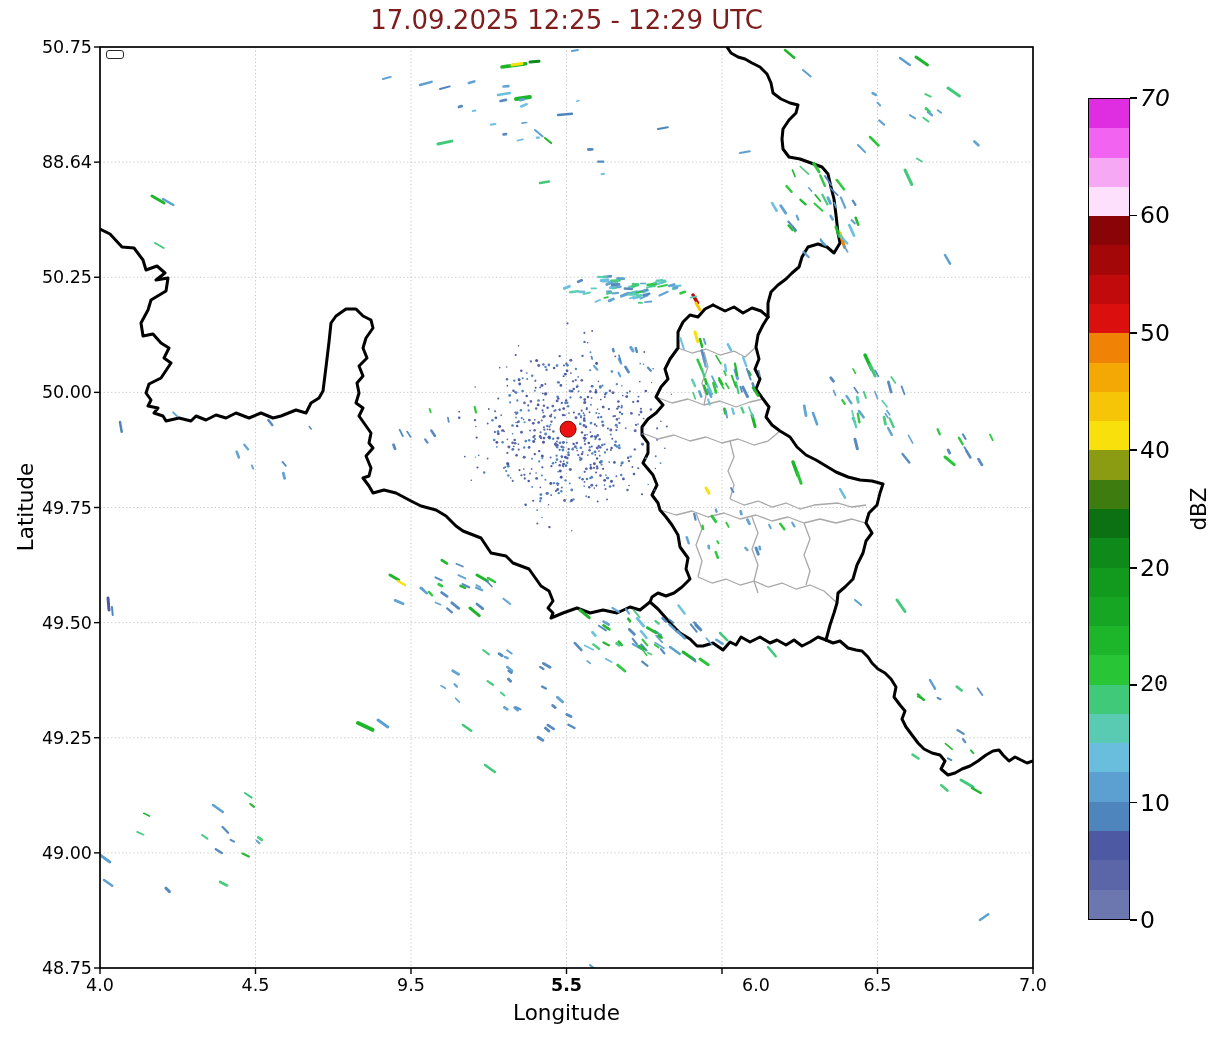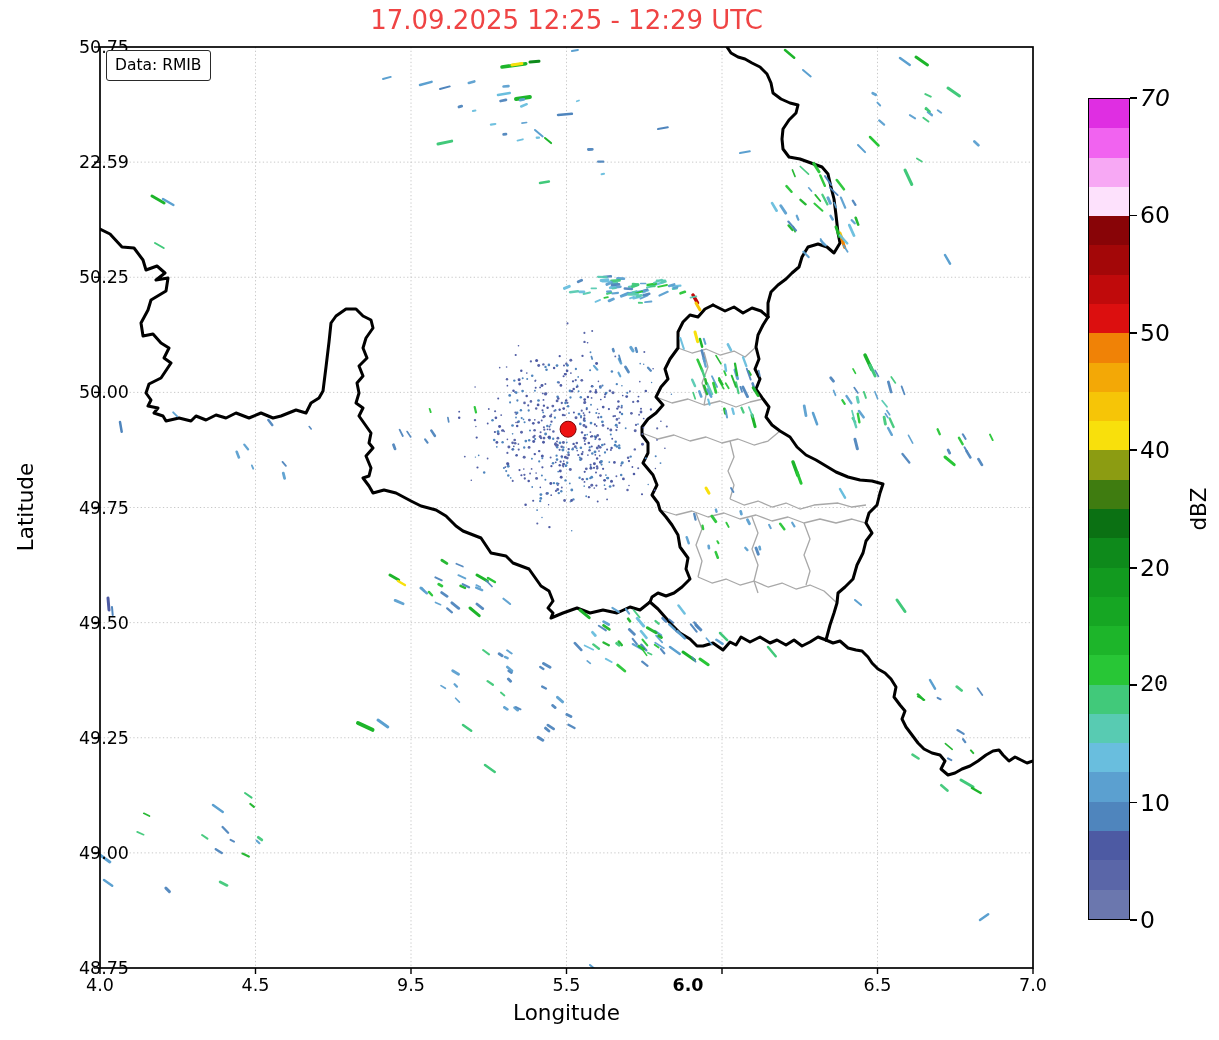--- a/index.html
+++ b/index.html
@@ -7,7 +7,7 @@
        font-family:"DejaVu Sans","Liberation Sans",sans-serif;color:#000;overflow:hidden;}
   #fig *{box-sizing:border-box;}
   .abs{position:absolute;}
-  #title{left:100px;top:5px;width:933px;text-align:center;font-size:26px;color:#ef4444;white-space:nowrap;}
+  #title{left:100px;top:5px;width:933px;text-align:center;font-size:26px;color:#7f1d1d;white-space:nowrap;}
   #annot{left:106px;top:50px;background:#fff;border:1.4px solid #2a2a2a;border-radius:3px;
          padding:3px 8px 4px 8px;font-size:15.5px;line-height:1.42;z-index:5;}
   #xlabel{left:100px;top:1000px;width:933px;text-align:center;font-size:21.5px;}

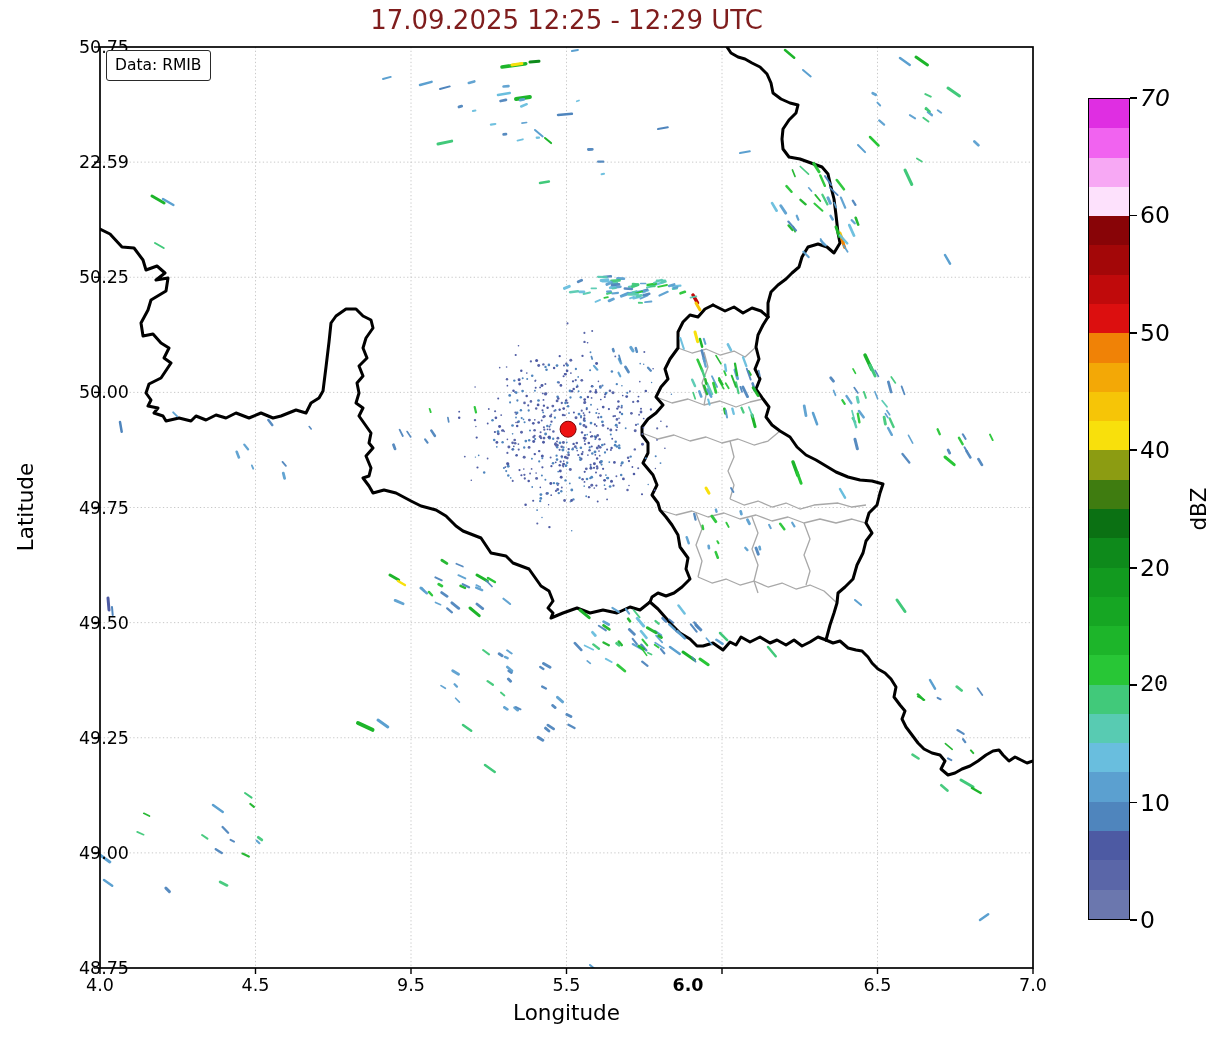--- a/index.html
+++ b/index.html
@@ -14,7 +14,7 @@
   #ylabel{left:-27px;top:495px;width:104px;height:24px;text-align:center;font-size:21.5px;
           transform:rotate(-90deg);transform-origin:center;}
   .xtick{position:absolute;top:975px;width:70px;margin-left:-35px;text-align:center;font-size:17.5px;}
-  .ytick{position:absolute;left:0px;width:92px;text-align:right;font-size:17.5px;height:20px;line-height:20px;margin-left:37px;}
+  .ytick{position:absolute;left:0px;width:92px;text-align:right;font-size:17.5px;height:20px;line-height:20px;}
   #cbar{left:1088px;top:98px;width:42px;height:822px;border:1.6px solid #000;display:flex;flex-direction:column;z-index:4;}
   #cbar div{flex:1 1 auto;}
   .cbtickmark{position:absolute;left:1130px;width:7px;height:1.6px;background:#000;}

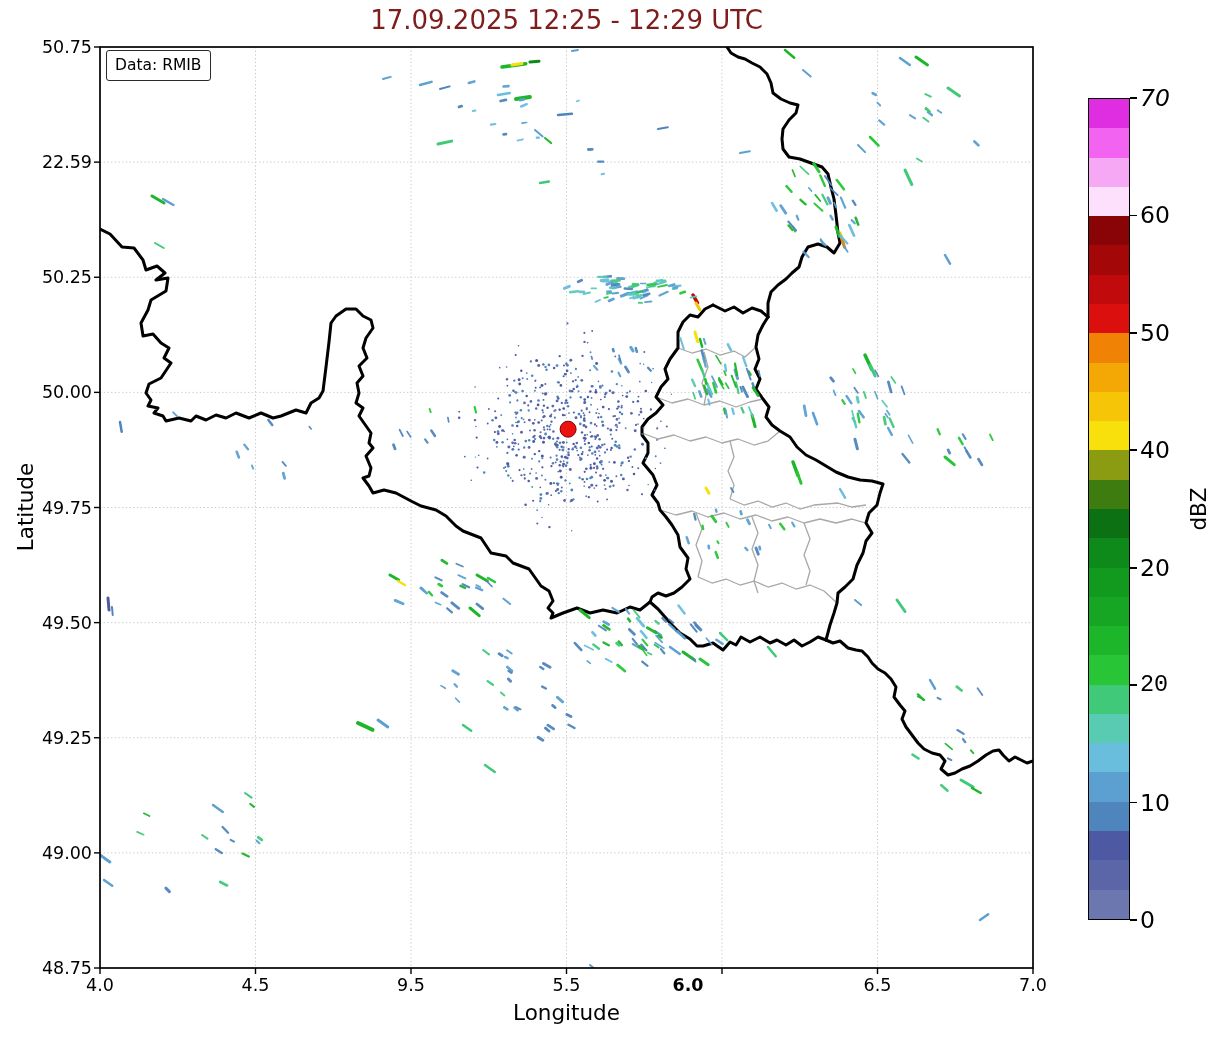--- a/index.html
+++ b/index.html
@@ -1055,7 +1055,6 @@
   <div id="title" class="abs">17.09.2025 12:25 - 12:29 UTC</div>
 
   <div id="annot" class="abs">
-    <div>Data: RMIB</div>
   </div>
 
   <div id="xlabel" class="abs">Longitude</div>

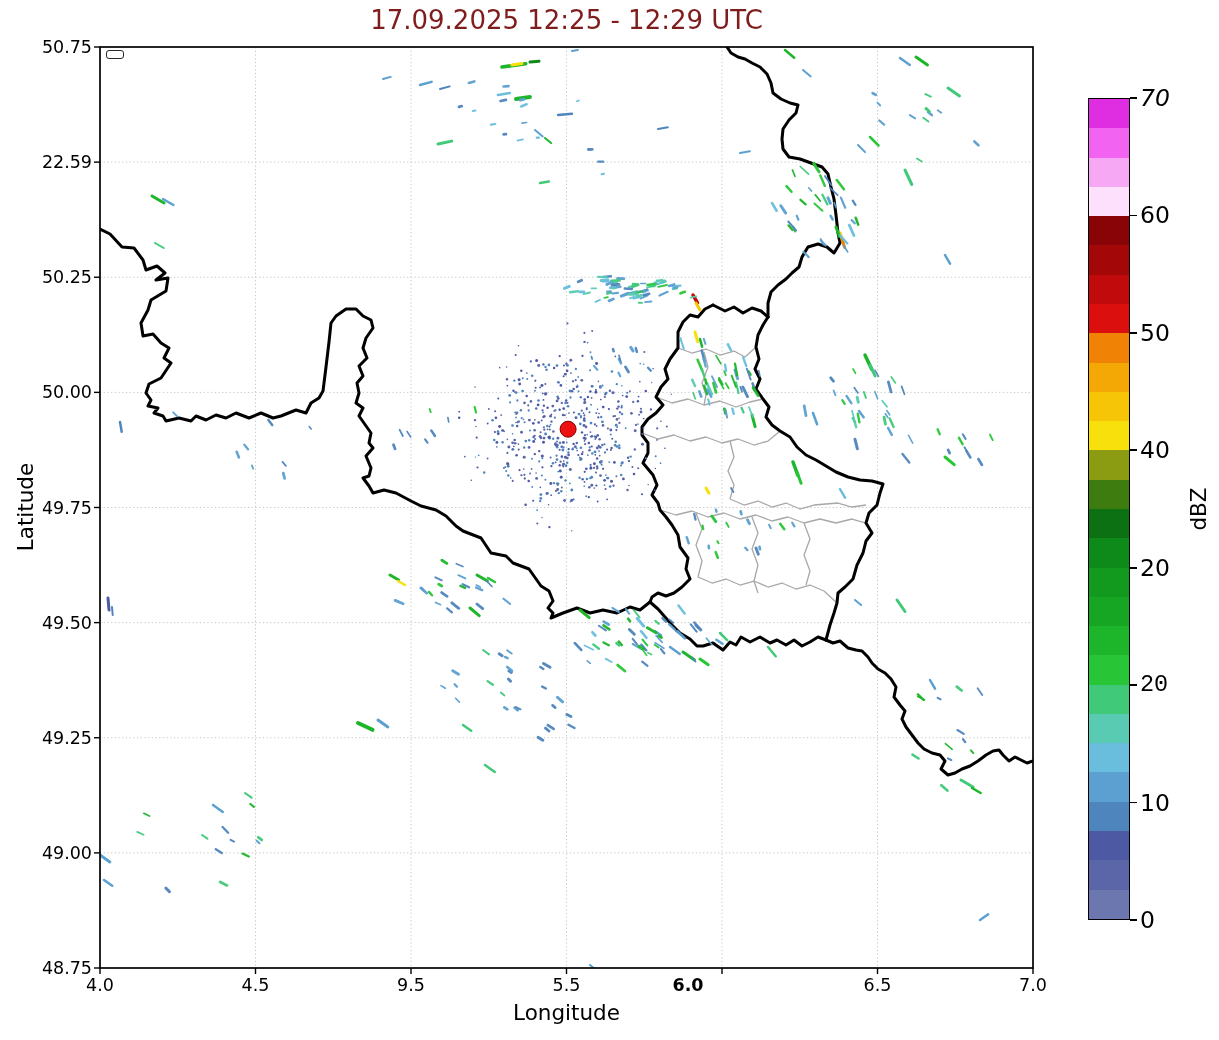--- a/index.html
+++ b/index.html
@@ -1077,7 +1077,7 @@
       <div class="ytick" style="top: 497.5px;">49.75</div>
       <div class="ytick" style="top: 382.375px;">50.00</div>
       <div class="ytick" style="top: 267.25px;">50.25</div>
-      <div class="ytick" style="top: 152.125px;">22.59</div>
+      <div class="ytick" style="top: 152.125px;">88.64</div>
       <div class="ytick" style="top: 37px;">50.75</div>
     </div>
 

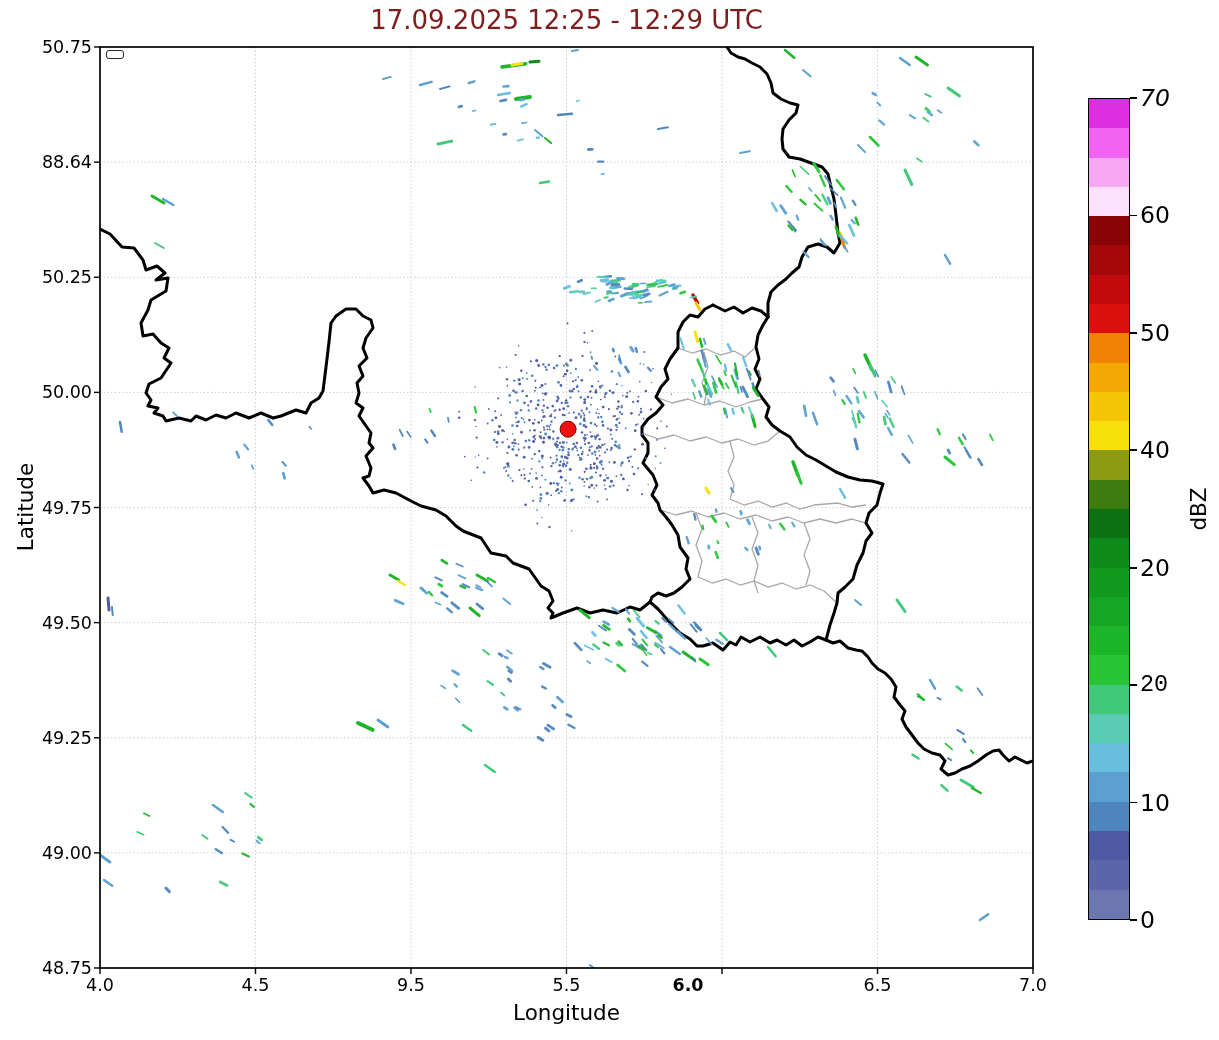--- a/index.html
+++ b/index.html
@@ -1064,7 +1064,7 @@
       <div class="xtick" style="left: 100px;">4.0</div>
       <div class="xtick" style="left: 255.5px;">4.5</div>
       <div class="xtick" style="left: 411px;">9.5</div>
-      <div class="xtick" style="left: 566.5px;">5.5</div>
+      <div class="xtick" style="left: 566.5px; font-weight: bold;">5.5</div>
       <div class="xtick" style="left: 688px; font-weight: bold;">6.0</div>
       <div class="xtick" style="left: 877.5px;">6.5</div>
       <div class="xtick" style="left: 1033px;">7.0</div>

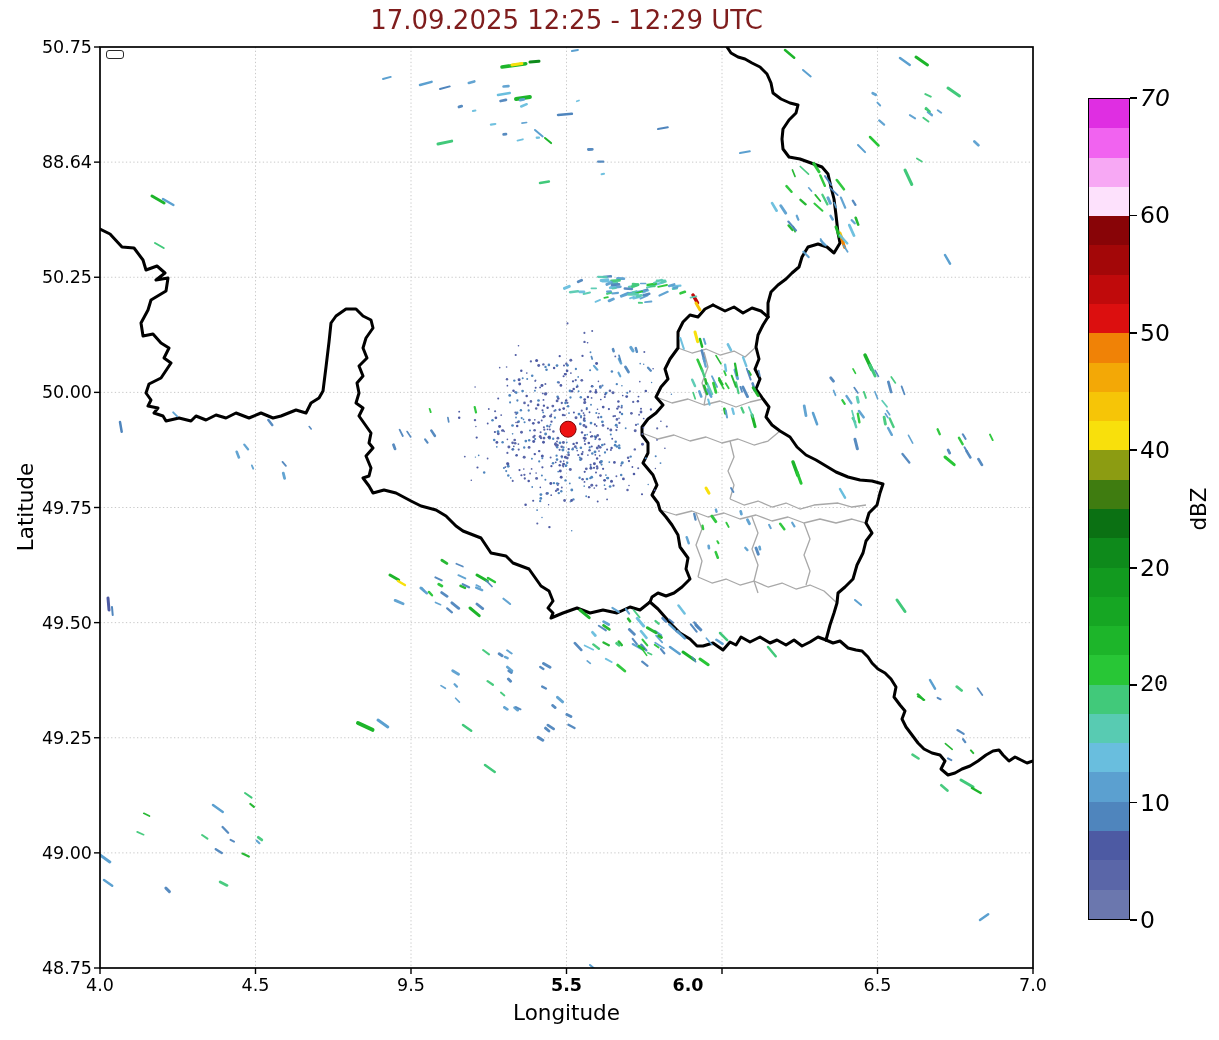--- a/index.html
+++ b/index.html
@@ -1065,7 +1065,7 @@
       <div class="xtick" style="left: 255.5px;">4.5</div>
       <div class="xtick" style="left: 411px;">9.5</div>
       <div class="xtick" style="left: 566.5px; font-weight: bold;">5.5</div>
-      <div class="xtick" style="left: 688px; font-weight: bold;">6.0</div>
+      <div class="xtick" style="left: 756px;">6.0</div>
       <div class="xtick" style="left: 877.5px;">6.5</div>
       <div class="xtick" style="left: 1033px;">7.0</div>
     </div>

